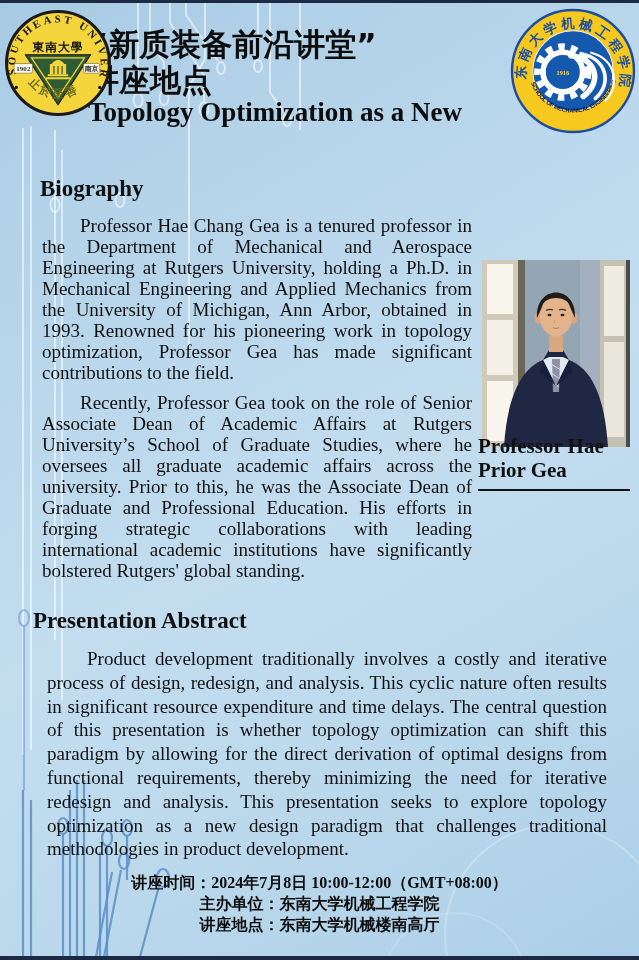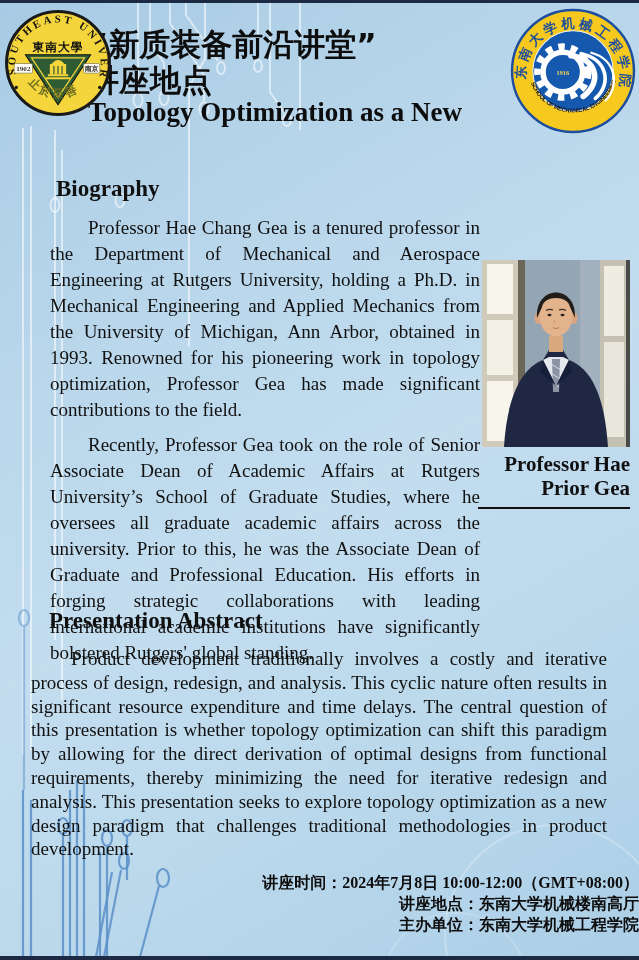--- a/index.html
+++ b/index.html
@@ -20,7 +20,7 @@
   .en-title{font-weight:bold;font-size:27px;line-height:29px;color:#0d0d0d;}
   .section{position:absolute;z-index:2;}
   .section-bio{left:38px;top:176px;width:574px;}
-  .section-heading{font-size:23px;font-weight:bold;margin:0 0 13px 18px;}
+  .section-heading{font-size:23px;font-weight:bold;margin:0 0 13px 2px;}
   .bio-text p{width:430px;font-size:19px;line-height:26px;text-align:justify;text-indent:38px;margin:0 0 9px 12px;}
   .figure-photo{position:absolute;left:482px;top:260px;width:148px;height:187px;z-index:2;}
   .figure-photo svg{display:block;}

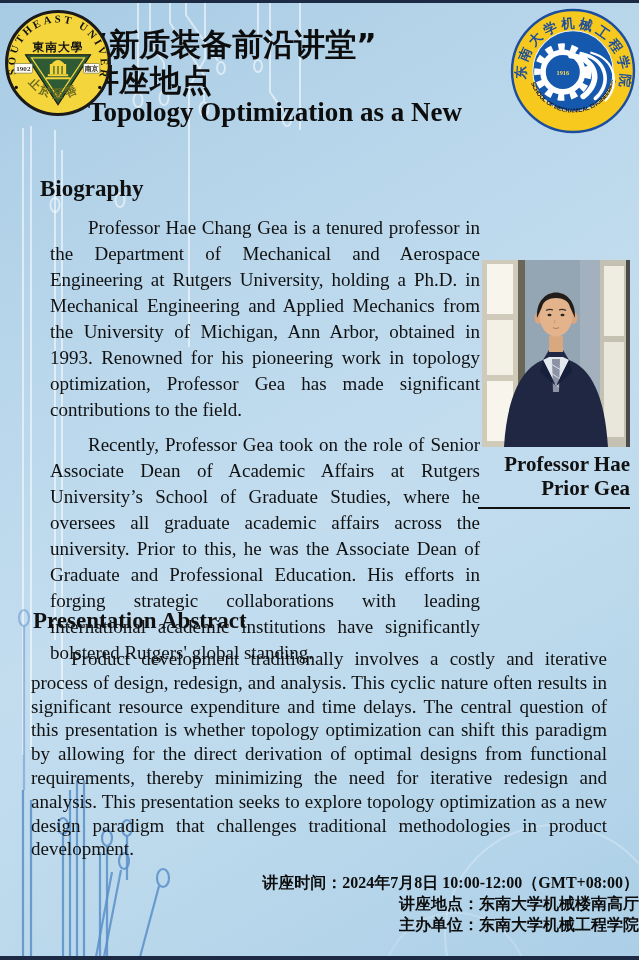--- a/index.html
+++ b/index.html
@@ -21,7 +21,7 @@
   .section{position:absolute;z-index:2;}
   .section-bio{left:38px;top:176px;width:574px;}
   .section-heading{font-size:23px;font-weight:bold;margin:0 0 13px 2px;}
-  .bio-text p{width:430px;font-size:19px;line-height:26px;text-align:justify;text-indent:38px;margin:0 0 9px 12px;}
+  .bio-text p{width:430px;font-size:19px;line-height:21px;text-align:justify;text-indent:38px;margin:0 0 9px 4px;}
   .figure-photo{position:absolute;left:482px;top:260px;width:148px;height:187px;z-index:2;}
   .figure-photo svg{display:block;}
   .speaker-caption{position:absolute;left:478px;top:452px;width:152px;text-align:right;z-index:2;}

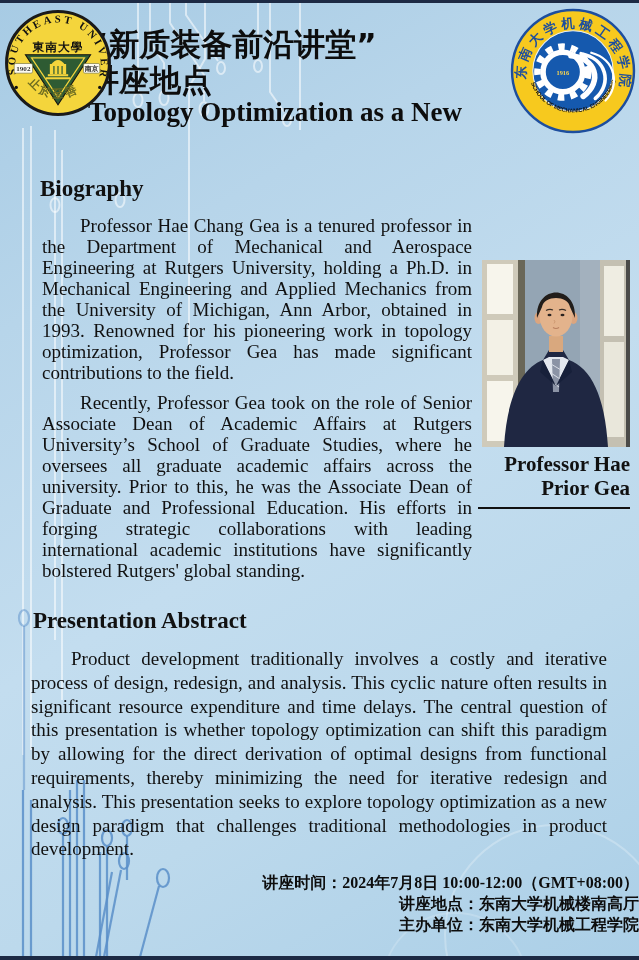--- a/index.html
+++ b/index.html
@@ -24,7 +24,7 @@
   .bio-text p{width:430px;font-size:19px;line-height:21px;text-align:justify;text-indent:38px;margin:0 0 9px 4px;}
   .figure-photo{position:absolute;left:482px;top:260px;width:148px;height:187px;z-index:2;}
   .figure-photo svg{display:block;}
-  .speaker-caption{position:absolute;left:478px;top:452px;width:152px;text-align:right;z-index:2;}
+  .speaker-caption{position:absolute;left:478px;top:434px;width:152px;text-align:left;z-index:2;}
   .speaker-name{font-size:21px;font-weight:bold;line-height:24px;}
   .caption-divider{border:none;border-top:2px solid #111;margin:7px 0 9px 0;}
   .speaker-affil{font-size:19px;line-height:22px;}

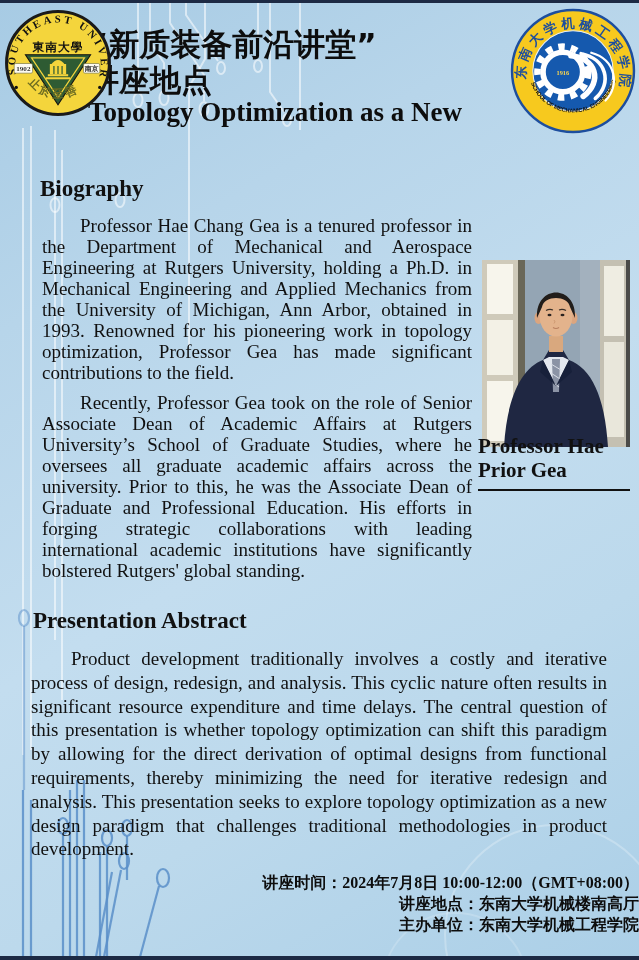--- a/index.html
+++ b/index.html
@@ -29,7 +29,7 @@
   .caption-divider{border:none;border-top:2px solid #111;margin:7px 0 9px 0;}
   .speaker-affil{font-size:19px;line-height:22px;}
   .section-abstract{left:31px;top:608px;width:576px;}
-  .abstract-text{font-size:19px;line-height:23.8px;text-align:justify;text-indent:40px;margin:12px 0 0 0;}
+  .abstract-text{font-size:19px;line-height:23.8px;text-align:justify;text-indent:40px;margin:12px 0 0 16px;}
   .footer{position:absolute;left:0;right:0;top:872px;text-align:right;z-index:2;
     font-size:16px;line-height:21px;font-weight:bold;color:#0d0d0d;}
 </style>

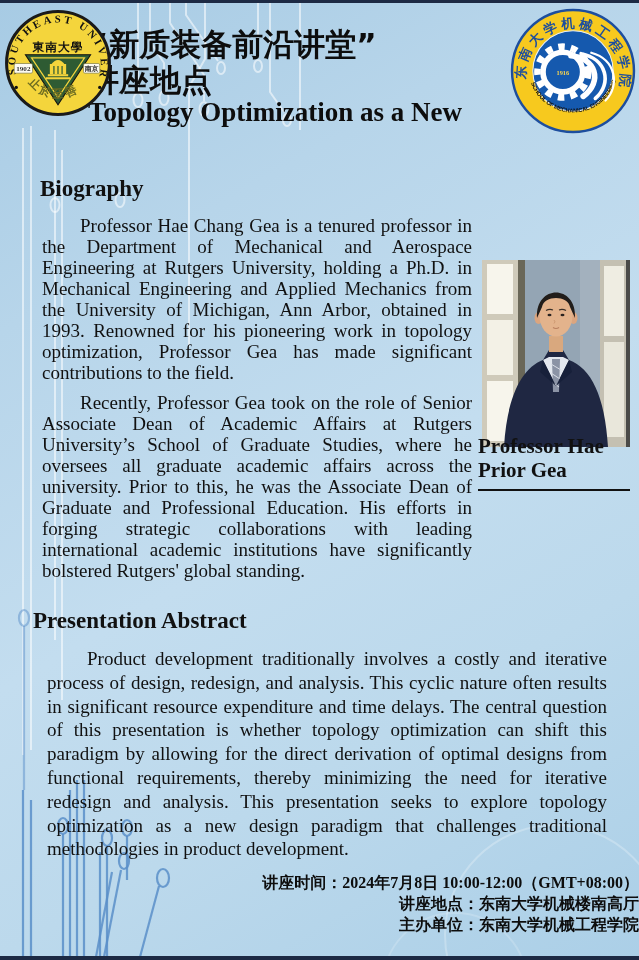--- a/index.html
+++ b/index.html
@@ -30,7 +30,7 @@
   .speaker-affil{font-size:19px;line-height:22px;}
   .section-abstract{left:31px;top:608px;width:576px;}
   .abstract-text{font-size:19px;line-height:23.8px;text-align:justify;text-indent:40px;margin:12px 0 0 16px;}
-  .footer{position:absolute;left:0;right:0;top:872px;text-align:right;z-index:2;
+  .footer{position:absolute;left:0;right:0;top:872px;text-align:center;z-index:2;
     font-size:16px;line-height:21px;font-weight:bold;color:#0d0d0d;}
 </style>
 </head>

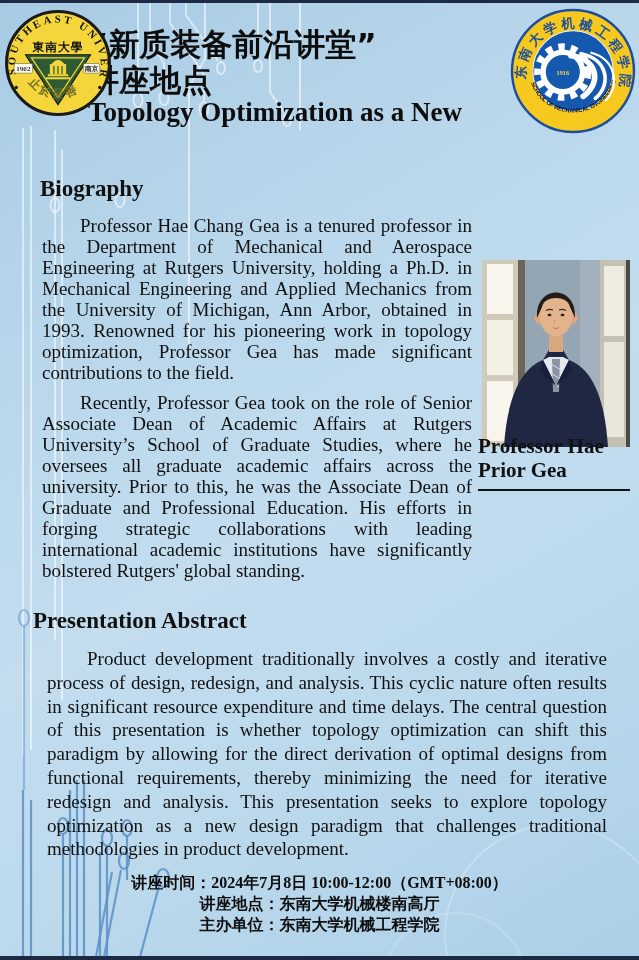--- a/index.html
+++ b/index.html
@@ -218,8 +218,8 @@
 
   <footer class="footer">
     <div>讲座时间：2024年7月8日 10:00-12:00（GMT+08:00）</div>
+    <div>主办单位：东南大学机械工程学院</div>
     <div>讲座地点：东南大学机械楼南高厅</div>
-    <div>主办单位：东南大学机械工程学院</div>
   </footer>
 
 </div>

